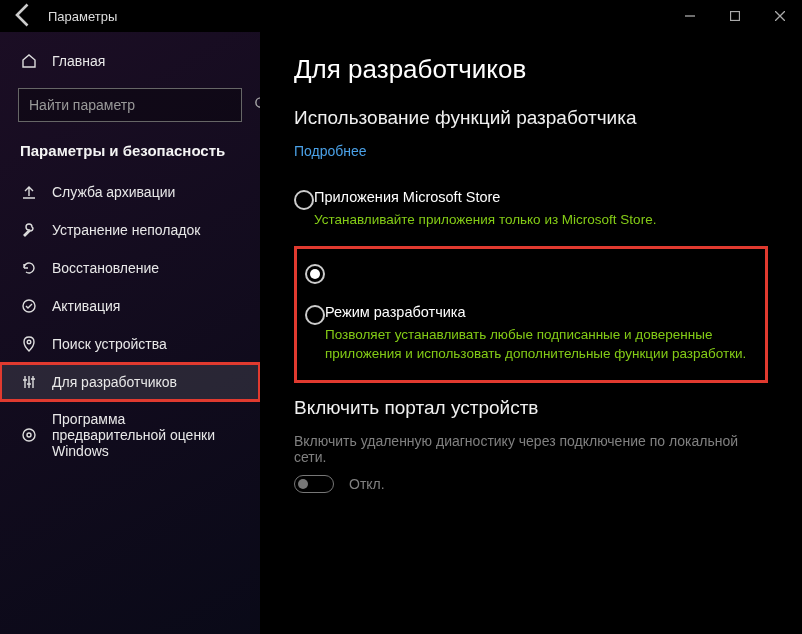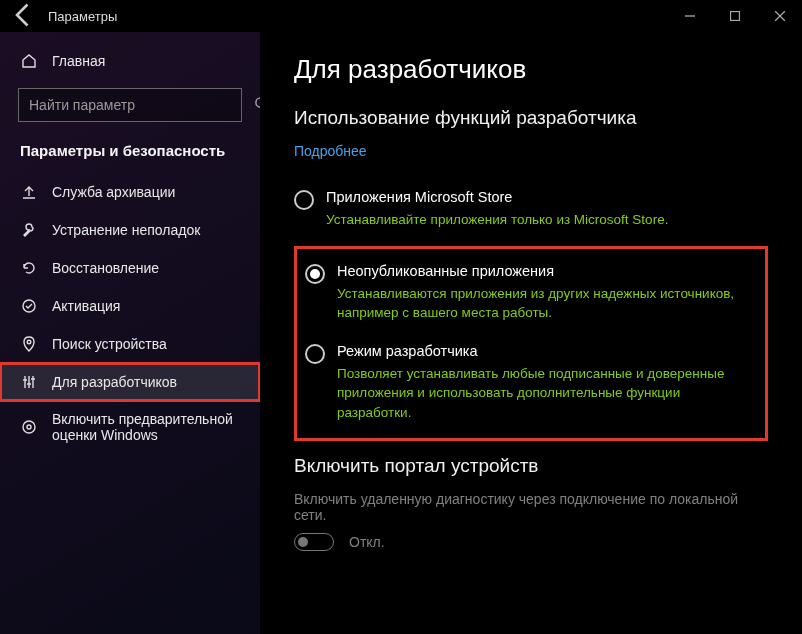--- a/index.html
+++ b/index.html
@@ -66,7 +66,7 @@
   .desc { color:#ccc; font-size:14px; margin-bottom:4px; }
   .link { color:#4aa0e6; font-size:14px; cursor:pointer; margin-bottom:16px; display:inline-block;}
   .radio-group { margin-top:8px; }
-  .radio-opt { display:flex; gap:12px; padding:6px 0 14px 0; }
+  .radio-opt { display:flex; padding:6px 0 14px 0; }
   .radio-circle {
     width:20px; height:20px; border:2px solid #ccc; border-radius:50%;
     flex-shrink:0; margin-top:1px; position:relative;

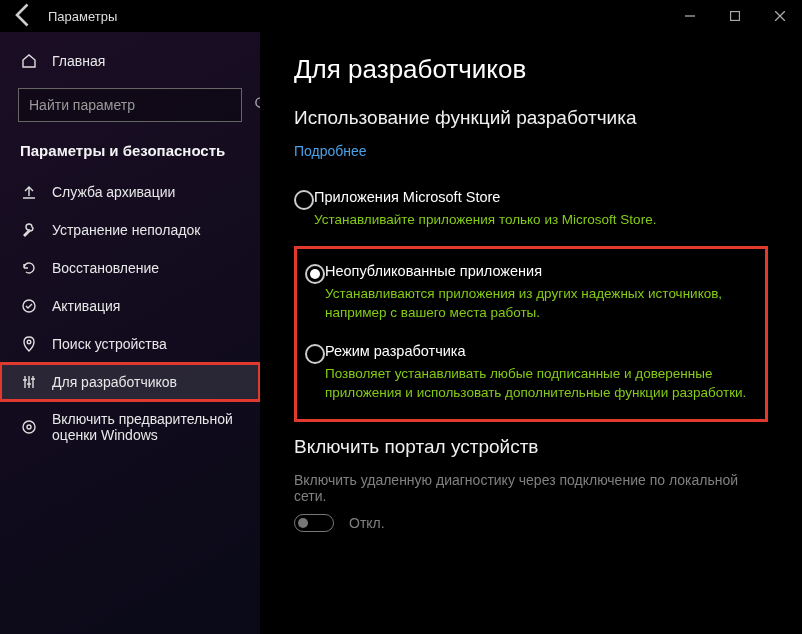--- a/index.html
+++ b/index.html
@@ -226,10 +226,6 @@
         <div class="hl-box">
           <div class="radio-opt">
             <div class="radio-circle selected"></div>
-            <div class="radio-body">
-              <div class="radio-label">Неопубликованные приложения</div>
-              <div class="radio-sub">Устанавливаются приложения из других надежных источников, например с вашего места работы.</div>
-            </div>
           </div>
           <div class="radio-opt">
             <div class="radio-circle"></div>

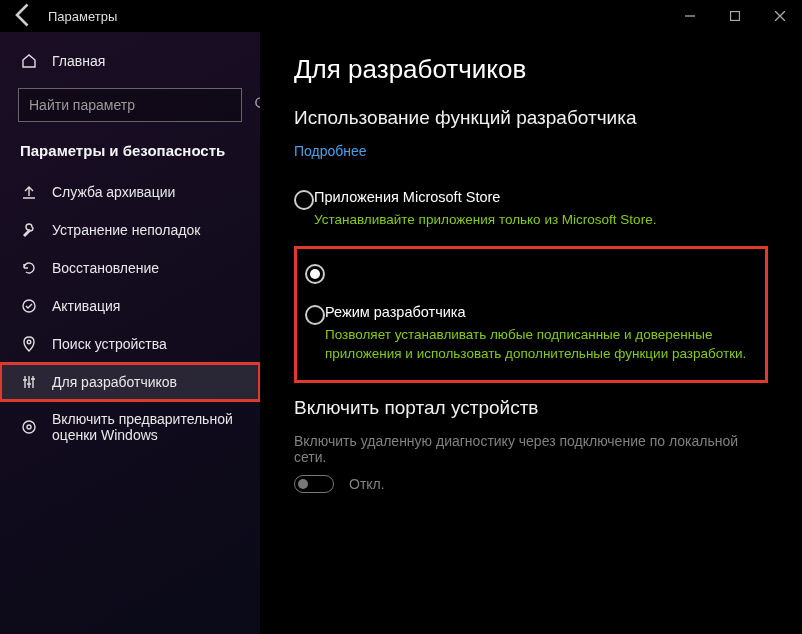--- a/index.html
+++ b/index.html
@@ -203,7 +203,7 @@
                 <circle cx="8" cy="8" r="2"></circle>
               </svg>
             </span>
-          <span>Включить предварительной оценки Windows</span>
+          <span>Программа предварительной оценки Windows</span>
         </div>
       </div>
     </div>

